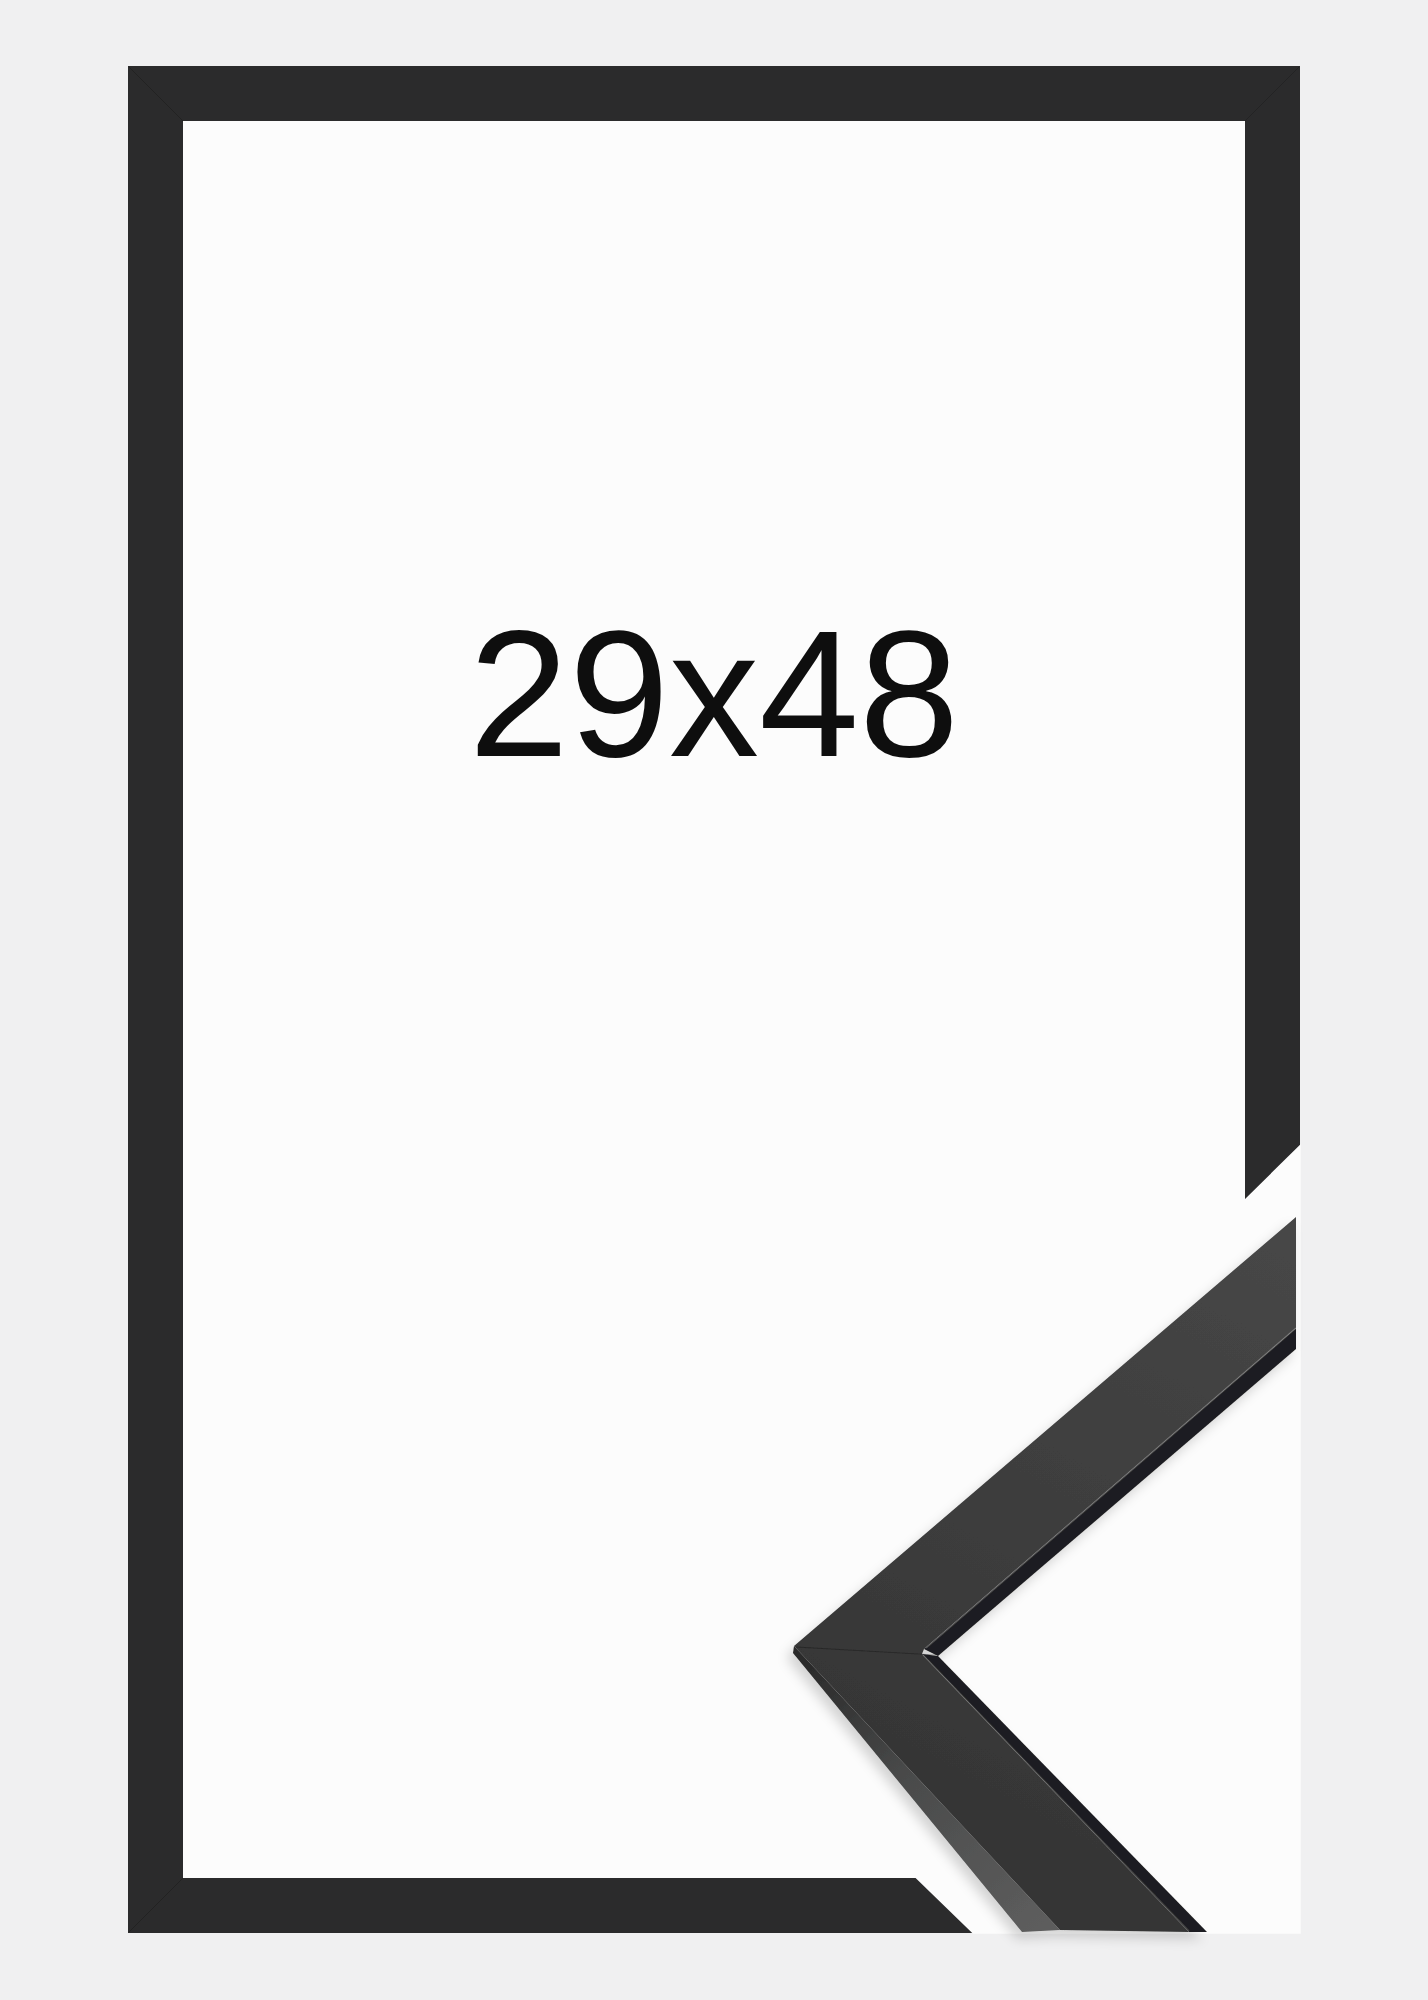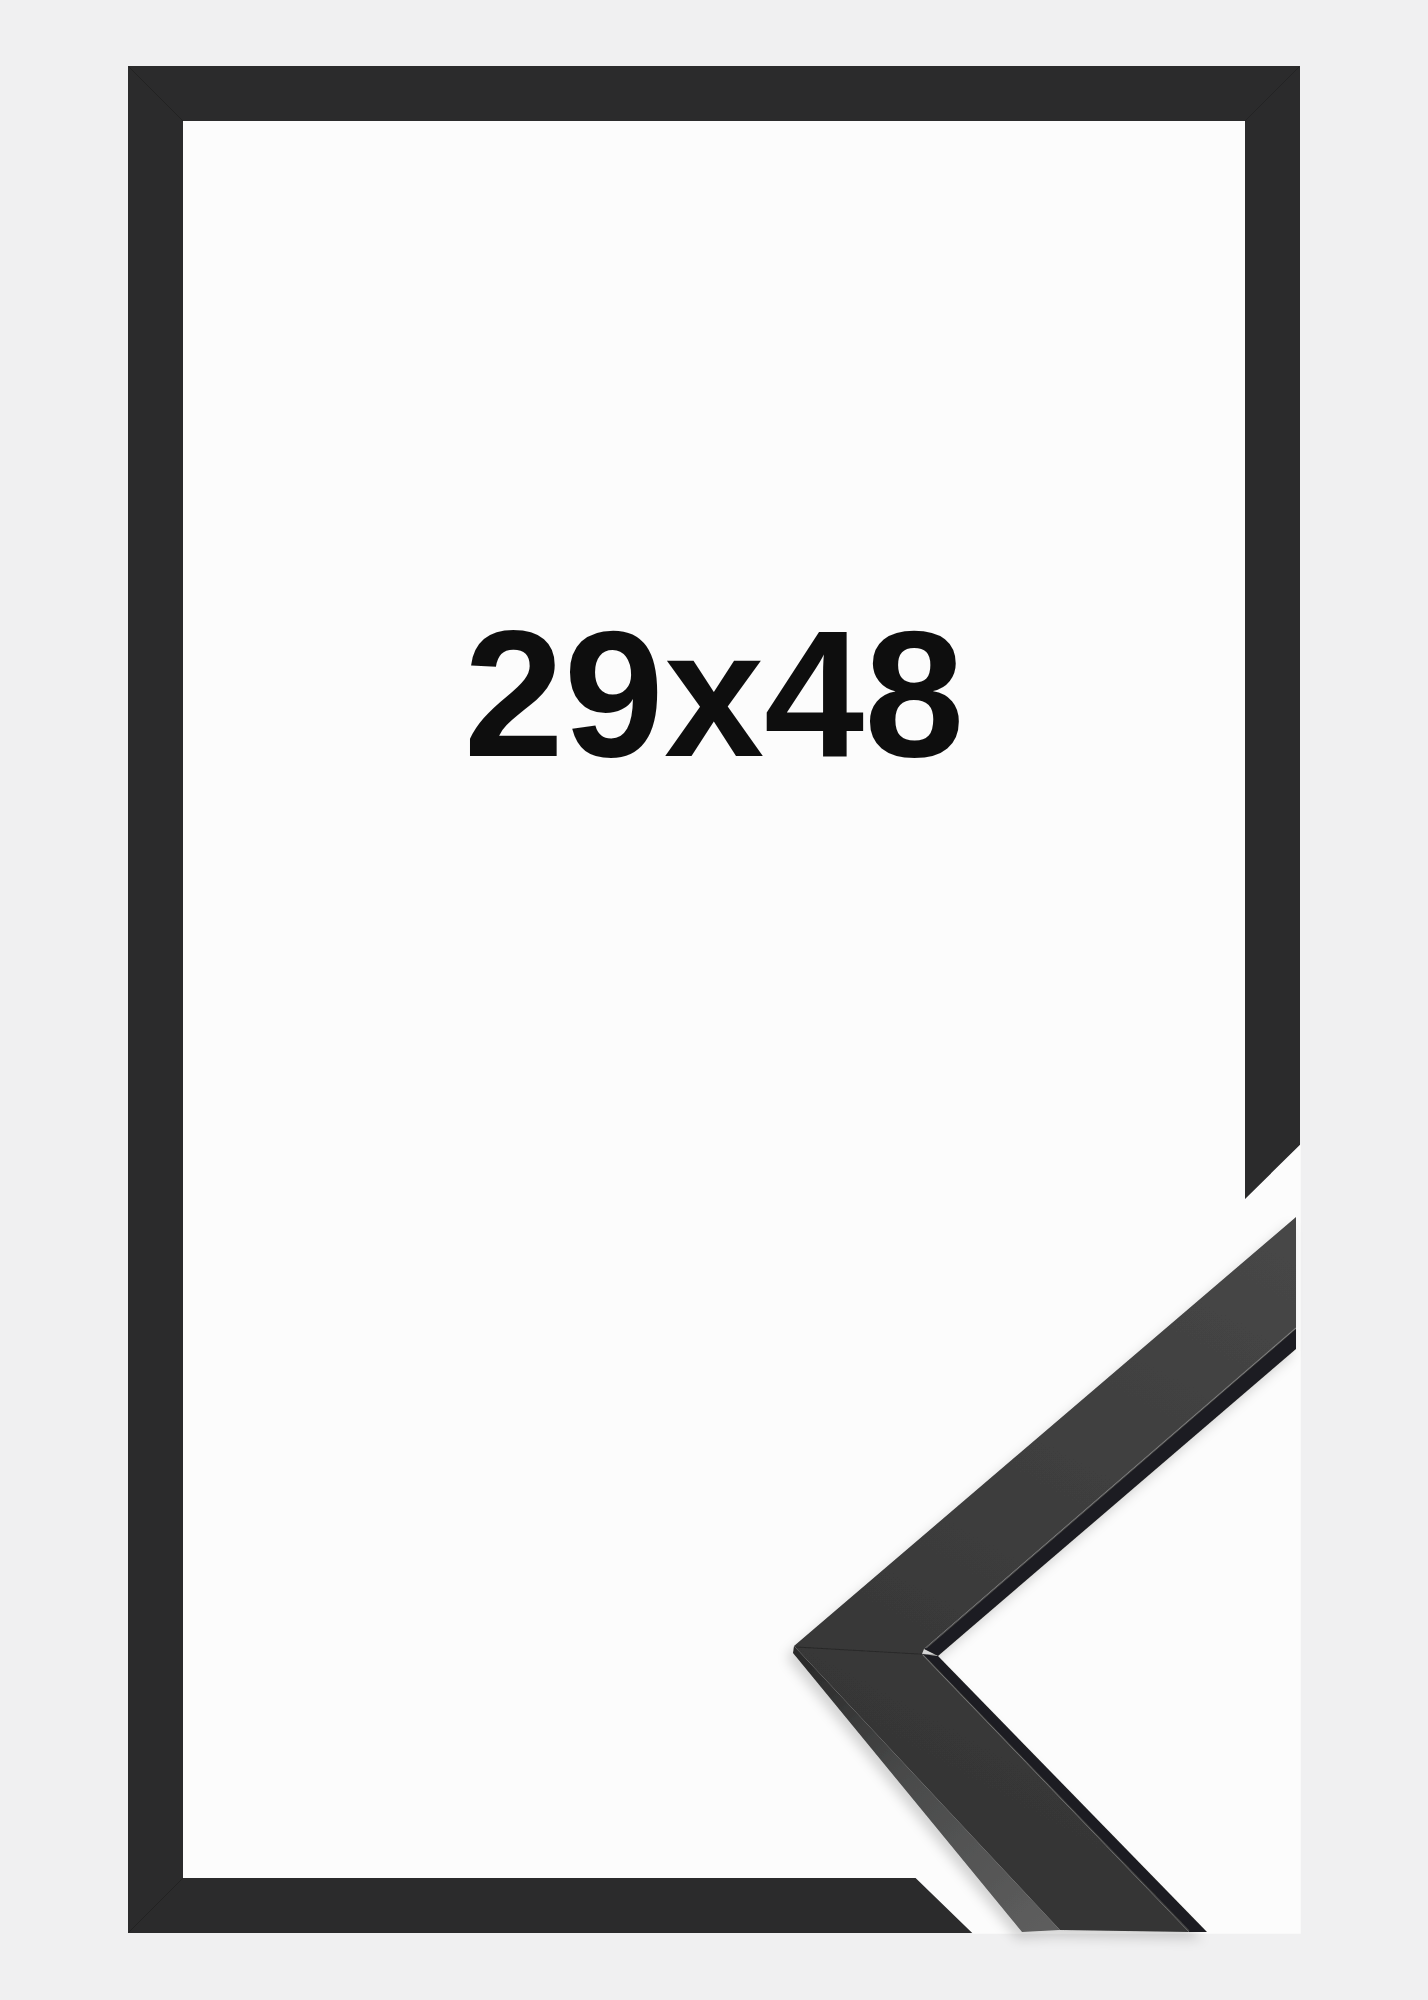--- a/index.html
+++ b/index.html
@@ -40,7 +40,7 @@
     line-height: 210px;
     text-align: center;
     font-size: 180px;
-    font-weight: 700;
+    font-weight: 400;
     letter-spacing: 0px;
     color: #0e0e0e;
     user-select: none;

